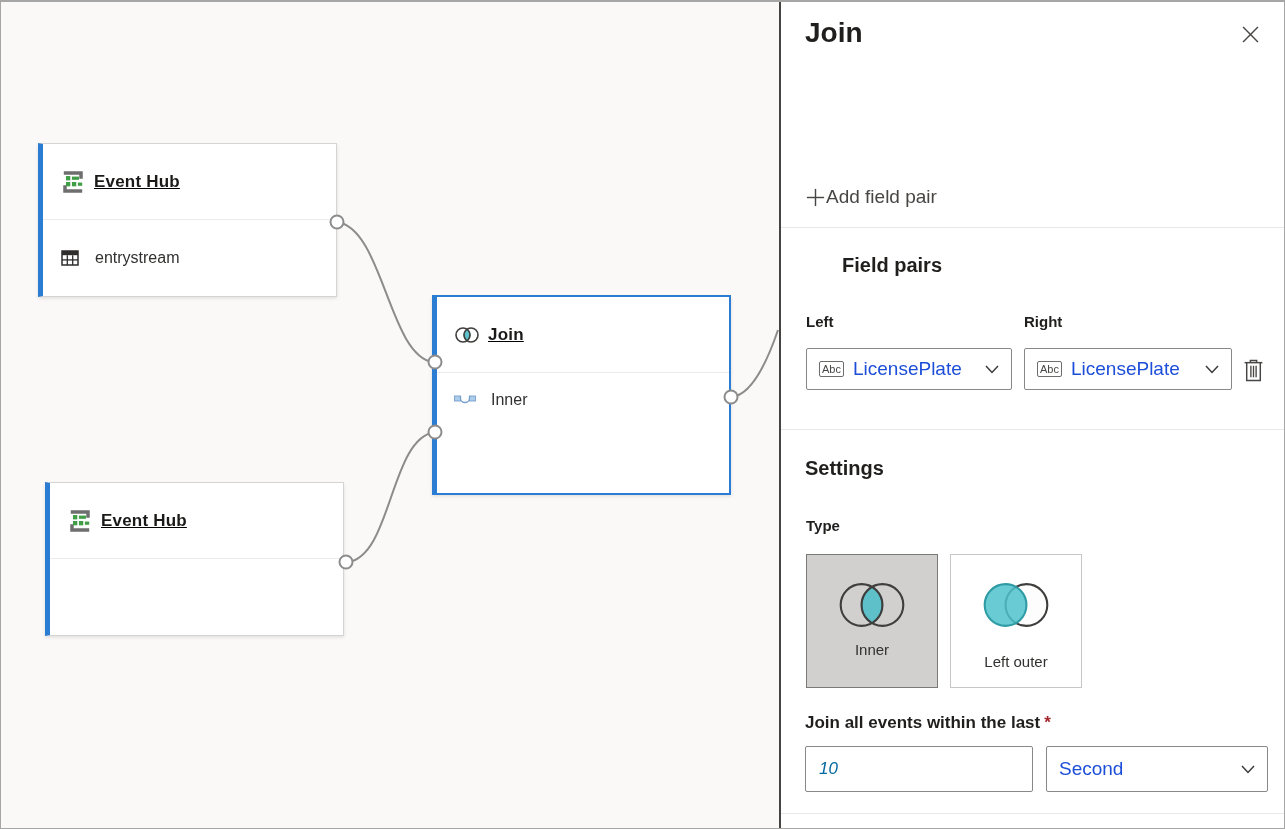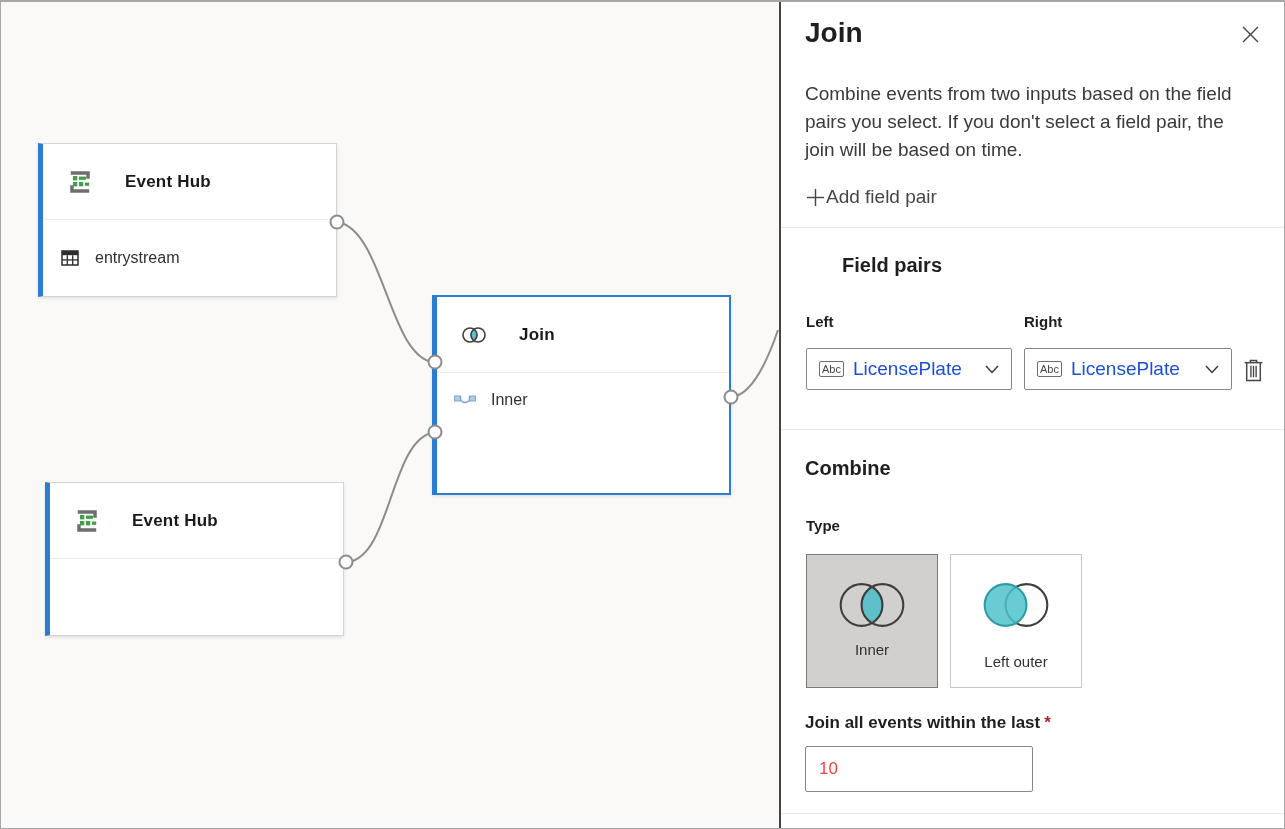--- a/index.html
+++ b/index.html
@@ -142,7 +142,6 @@
       </svg>
     </button>
 
-    <div class="desc">Combine events from two inputs based on the field pairs you select. If you don't select a field pair, the join will be based on time.</div>
 
     <button class="add-btn">
       <svg width="21" height="21" viewBox="0 0 22 22">

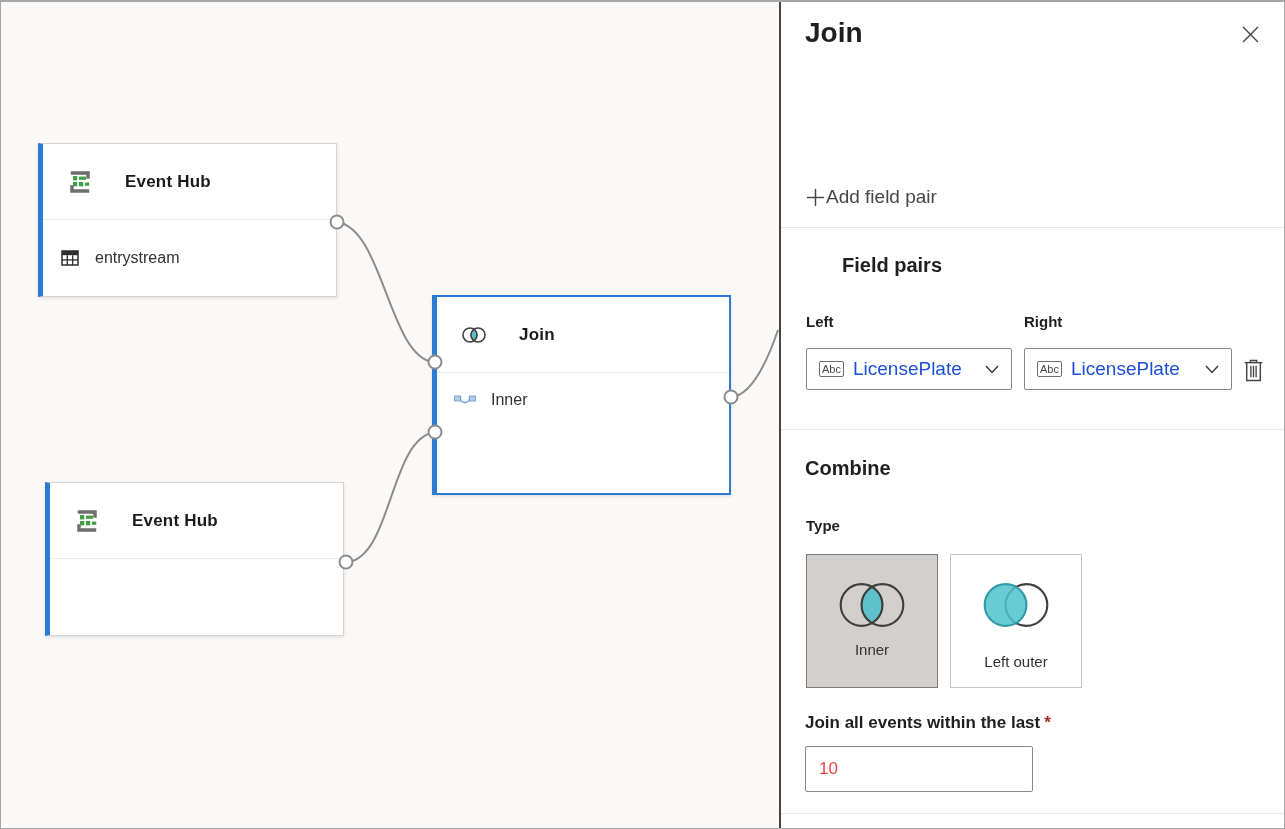--- a/index.html
+++ b/index.html
@@ -14,7 +14,7 @@
   .node { position:absolute; background:#fff; border:1px solid #d6d4d2; border-left:5px solid #2b7cd3;
           box-shadow:0 1.6px 3.6px rgba(0,0,0,.11); }
   .node.selected { border:2px solid #2b7cd3; border-left:5px solid #2b7cd3; }
-  .node-header { display:flex; align-items:center; gap:32px; padding:0 24px; height:76px; border-bottom:1px solid #edebe9; }
+  .node-header { display:flex; align-items:center; gap:8px; padding:0 17px; height:76px; border-bottom:1px solid #edebe9;text-decoration:underline; }
   .node.selected .node-header { height:76px; }
   .node-title { font-weight:700; font-size:17px; color:#1b1a19; letter-spacing:.2px; }
   .node-row { display:flex; align-items:center; gap:15px; padding:0 17px; height:76px; font-size:16px; color:#323130; }

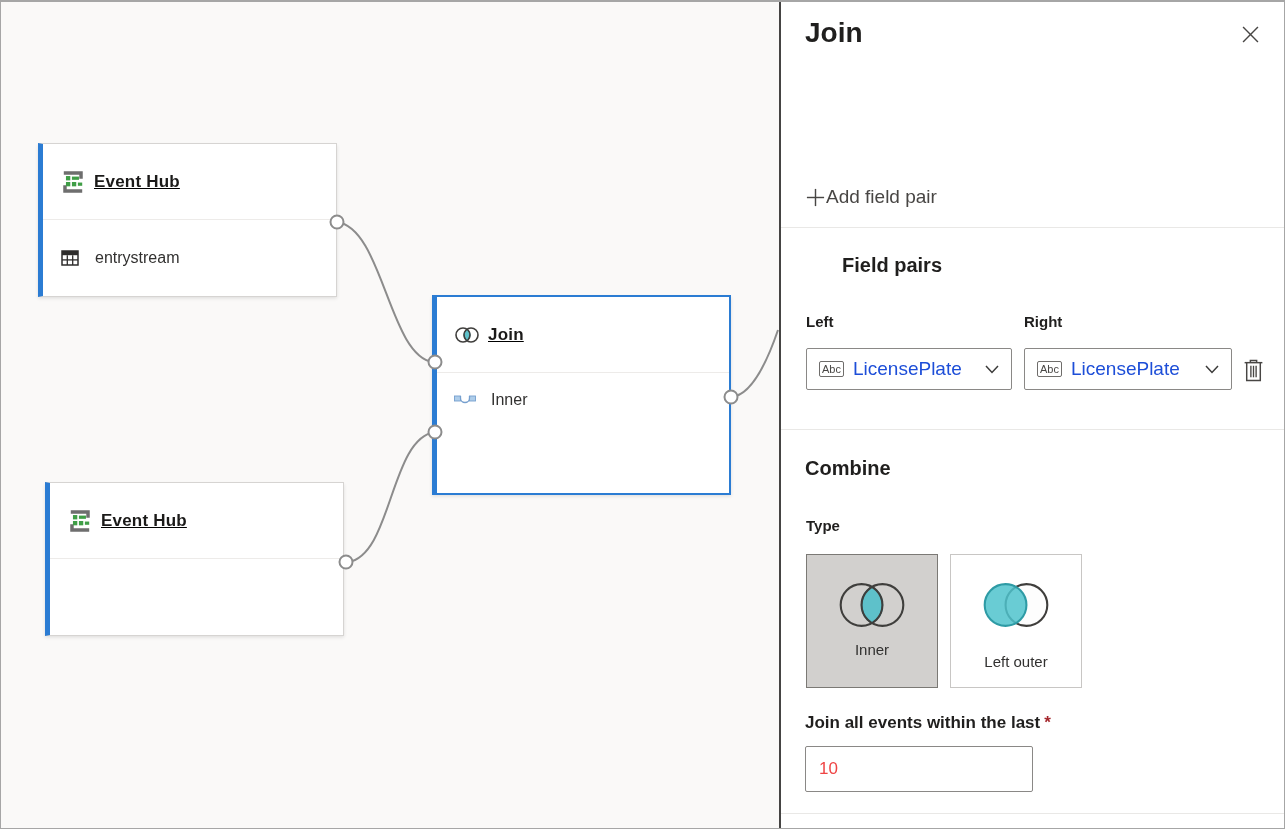--- a/index.html
+++ b/index.html
@@ -191,7 +191,7 @@
 
     <div class="hr" style="top:427px;"></div>
 
-    <div class="sec-heading" style="top:455px;">Combine</div>
+    <div class="sec-heading" style="top:455px;">Settings</div>
     <div class="sub-label" style="left:25px; top:515px;">Type</div>
 
     <div class="type-card selected" style="left:25px;">

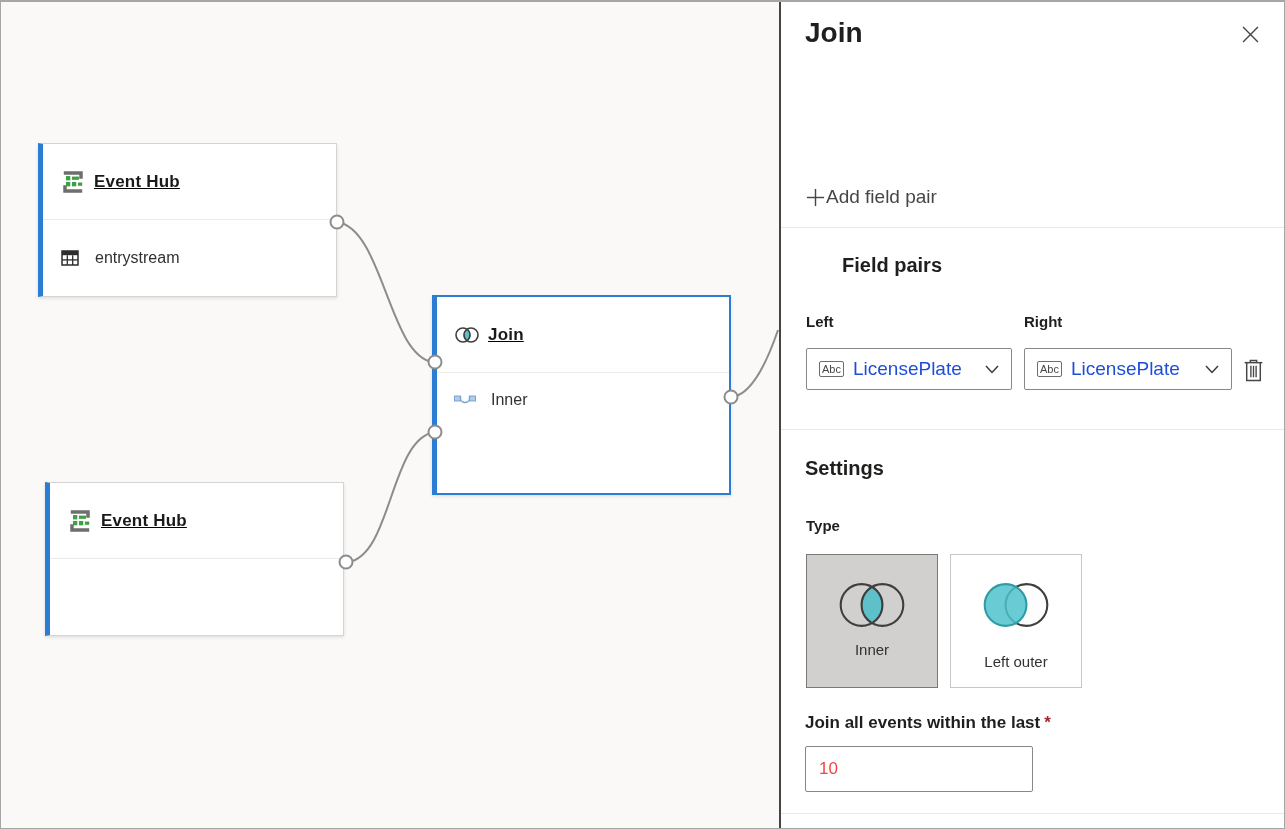--- a/index.html
+++ b/index.html
@@ -49,7 +49,7 @@
   .window-label { position:absolute; left:24px; top:711px; font-size:17px; font-weight:700; color:#201f1e; }
   .req { color:#a4262c; font-weight:700; margin-left:4px; }
   .window-input { position:absolute; left:24px; top:744px; width:228px; height:46px; border:1px solid #8a8886; border-radius:2px;
-                  font-size:17px; color:#ef4444; padding:8px 13px; font-family:inherit; background:#fff; }
+                  font-size:17px; color:#0369a1; padding:8px 13px; font-family:inherit; background:#fff;font-style:italic; }
 </style>
 </head>
 <body>

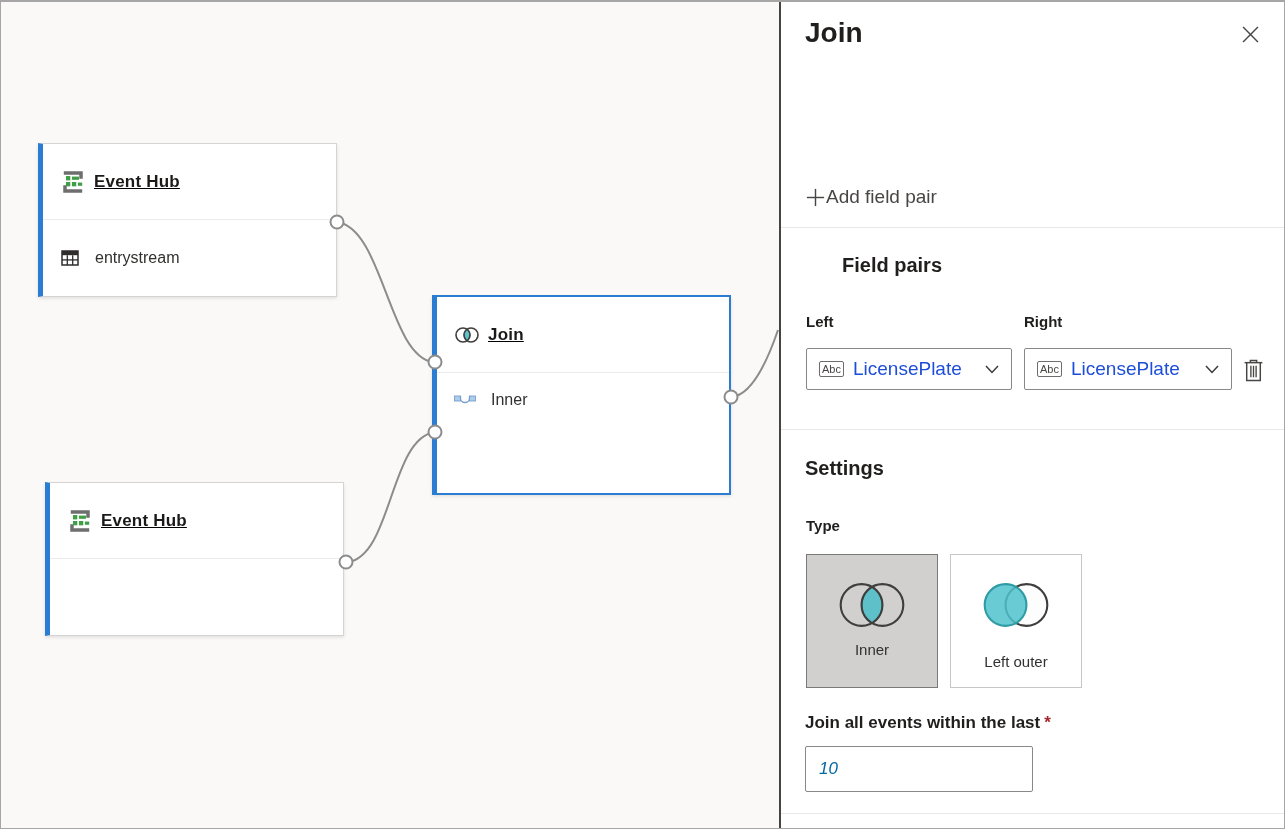--- a/index.html
+++ b/index.html
@@ -217,6 +217,14 @@
 
     <input class="window-input" type="text" value="10" style="">
 
+    <div class="dropdown" style="left:265px; top:744px; width:222px; height:46px;">
+      <span class="dd-value">Second</span>
+      <span class="dd-chevron">
+        <svg width="14" height="9" viewBox="0 0 14 9">
+            <polyline points="1,1 7,7.5 13,1" fill="none" stroke="#3b3a39" stroke-width="1.5"></polyline>
+          </svg>
+      </span>
+    </div>
 
     <div class="hr" style="top:811px;"></div>
   </div>

